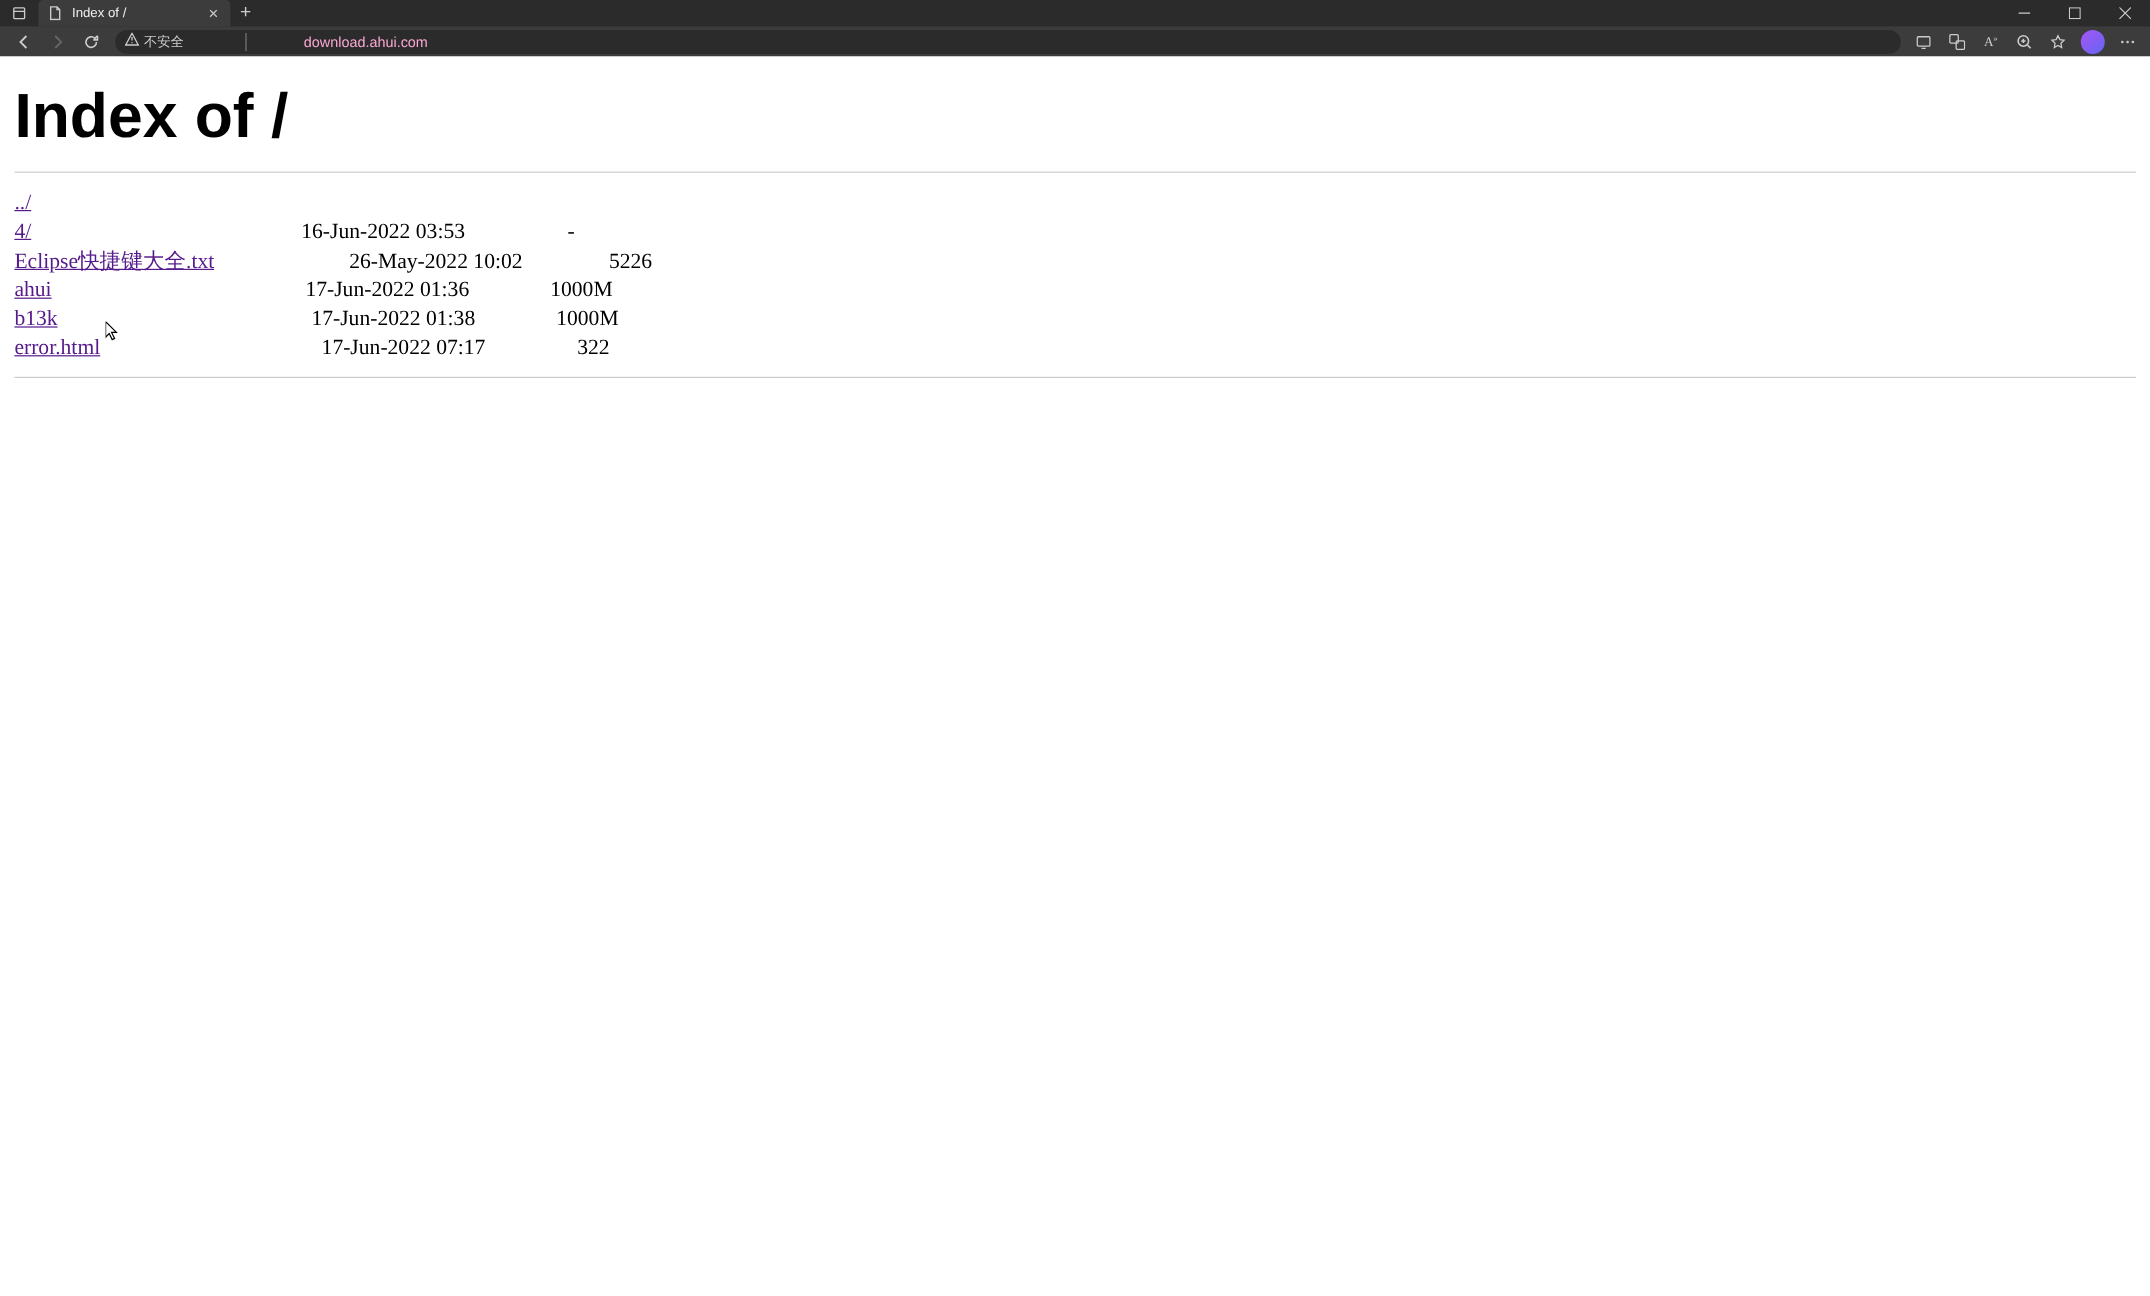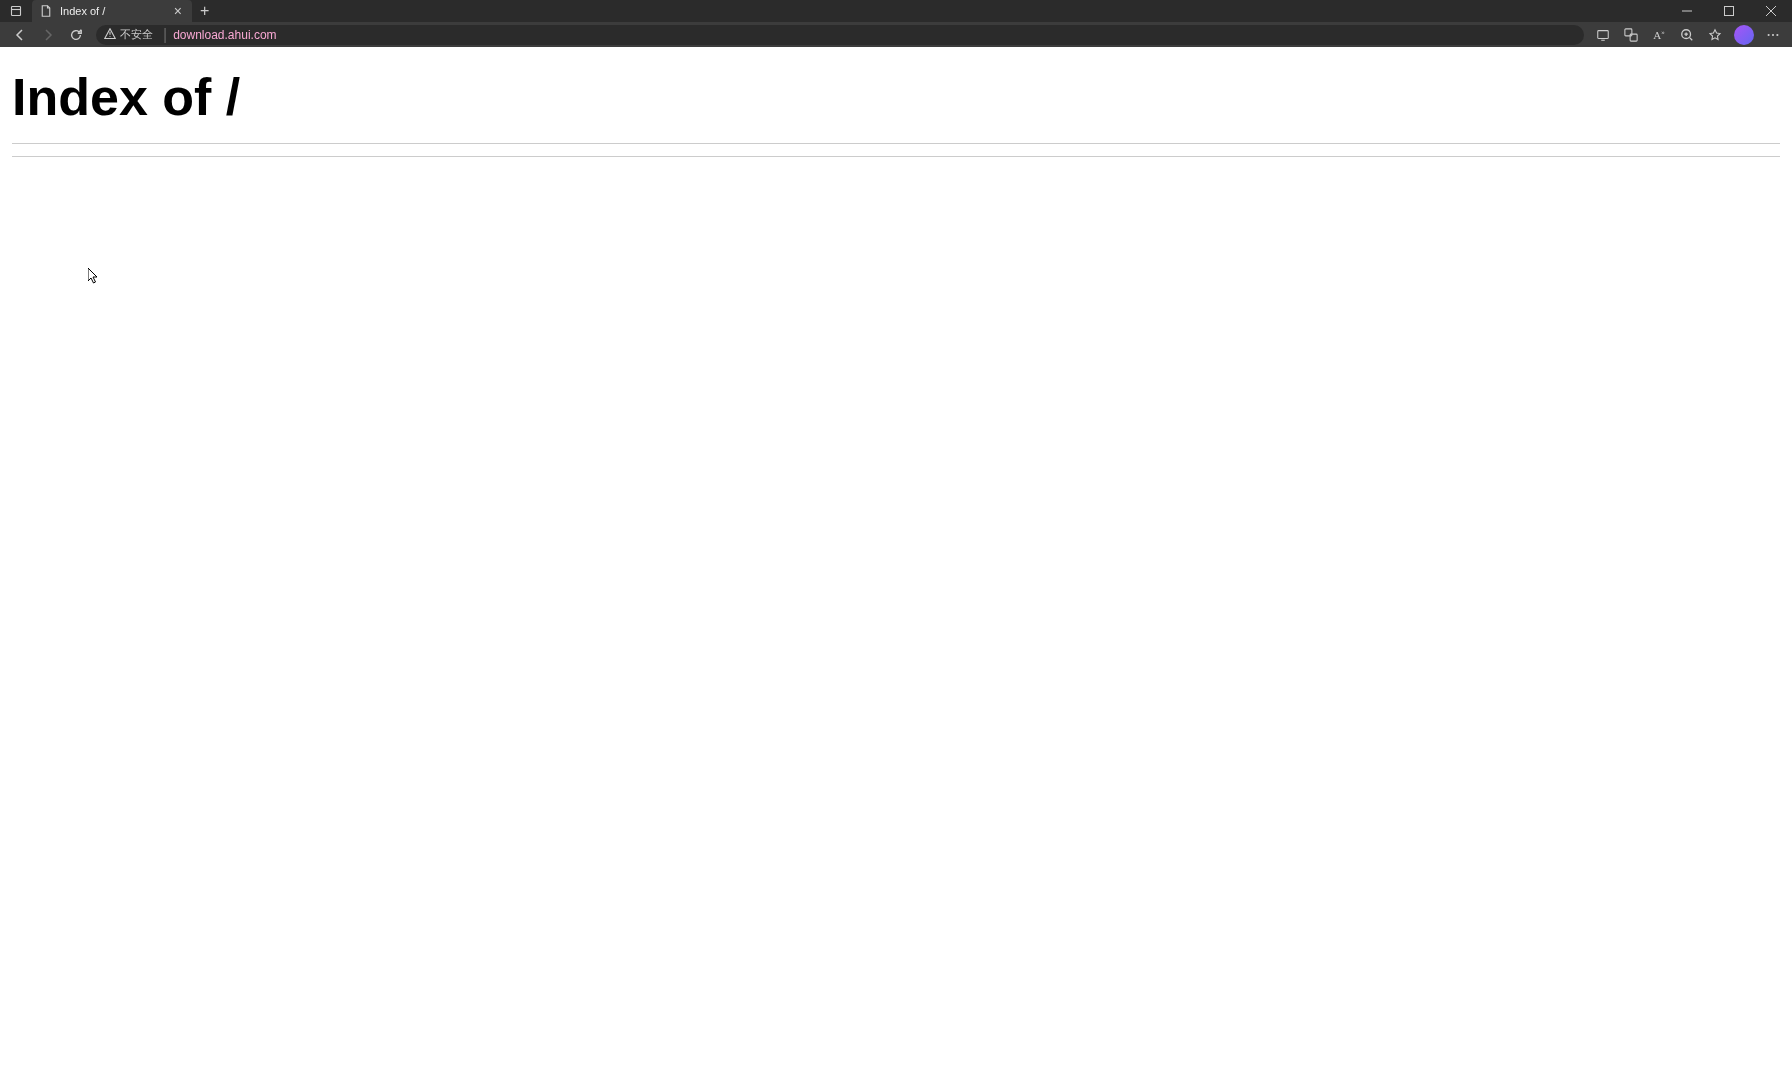--- a/index.html
+++ b/index.html
@@ -130,6 +130,7 @@
       border-radius: 10px;
       margin: 0 6px;
       padding: 0 8px;
+      gap: 40px;
     }
     
     .security-badge {

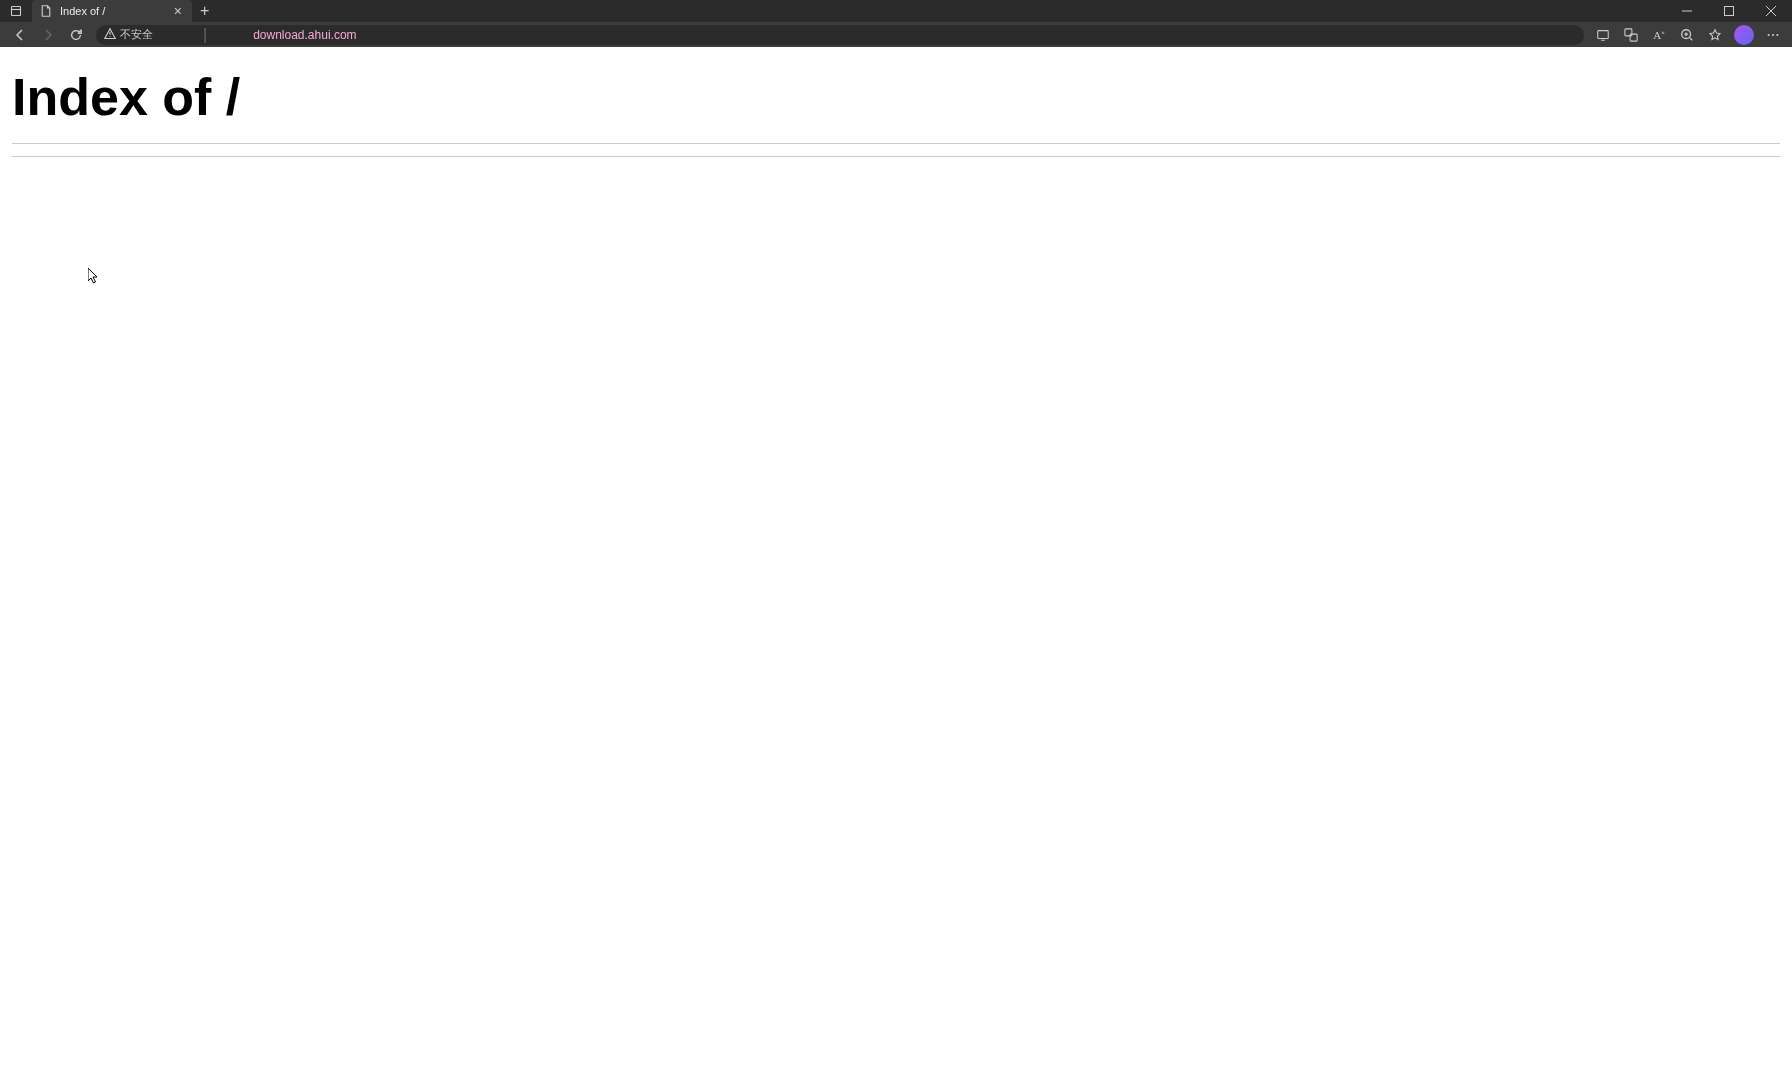--- a/index.html
+++ b/index.html
@@ -336,6 +336,13 @@
 <div class="page-content">
   <h1 class="page-title">Index of /</h1>
   <hr>
+  <pre class="file-listing" id="file-listing"><a class="file-link">../</a>
+<a class="file-link">4/</a>                                                  16-Jun-2022 03:53                   -
+<a class="file-link">Eclipse快捷键大全.txt</a>                         26-May-2022 10:02                5226
+<a class="file-link">ahui</a>                                               17-Jun-2022 01:36               1000M
+<a class="file-link">b13k</a>                                               17-Jun-2022 01:38               1000M
+<a class="file-link">error.html</a>                                         17-Jun-2022 07:17                 322
+</pre>
   <hr>
 </div>
 

